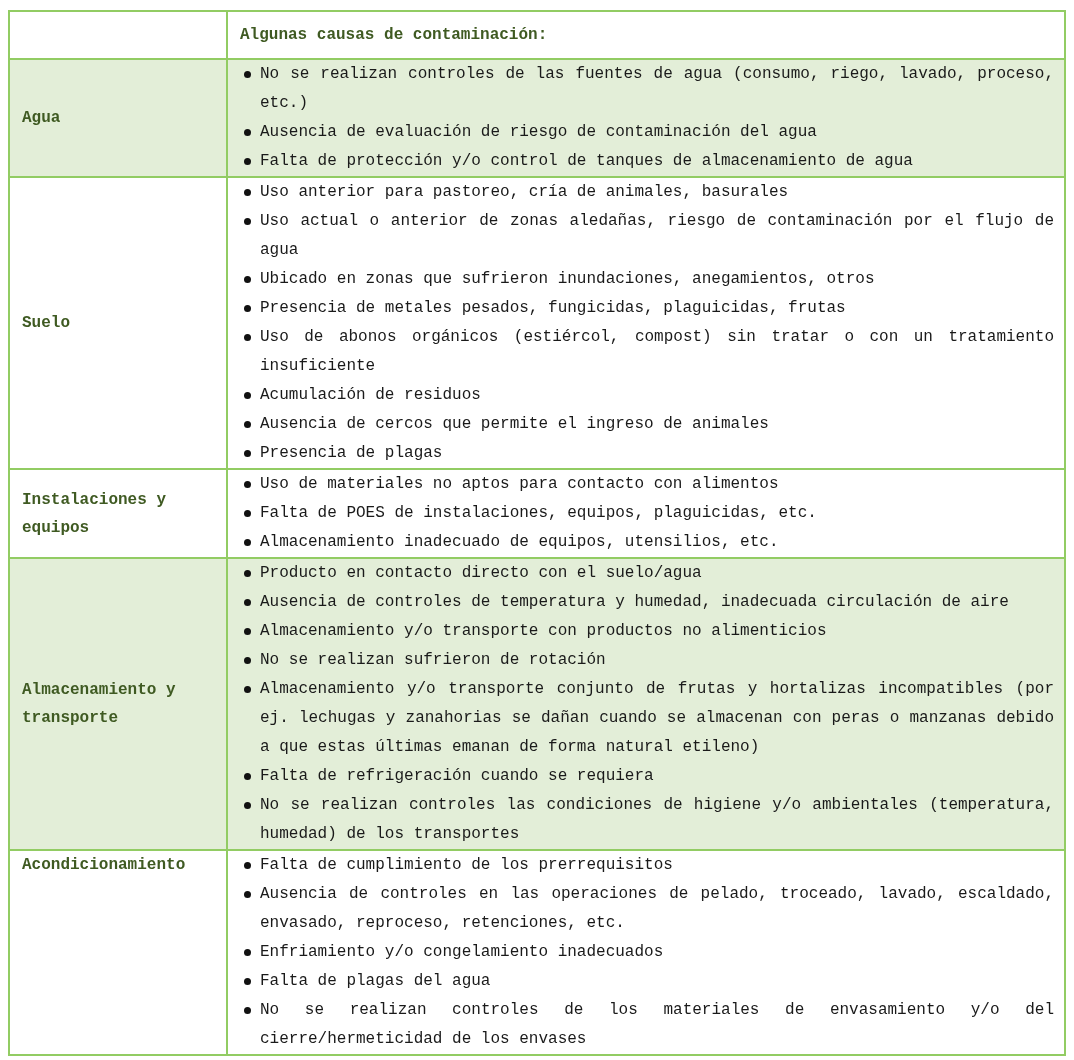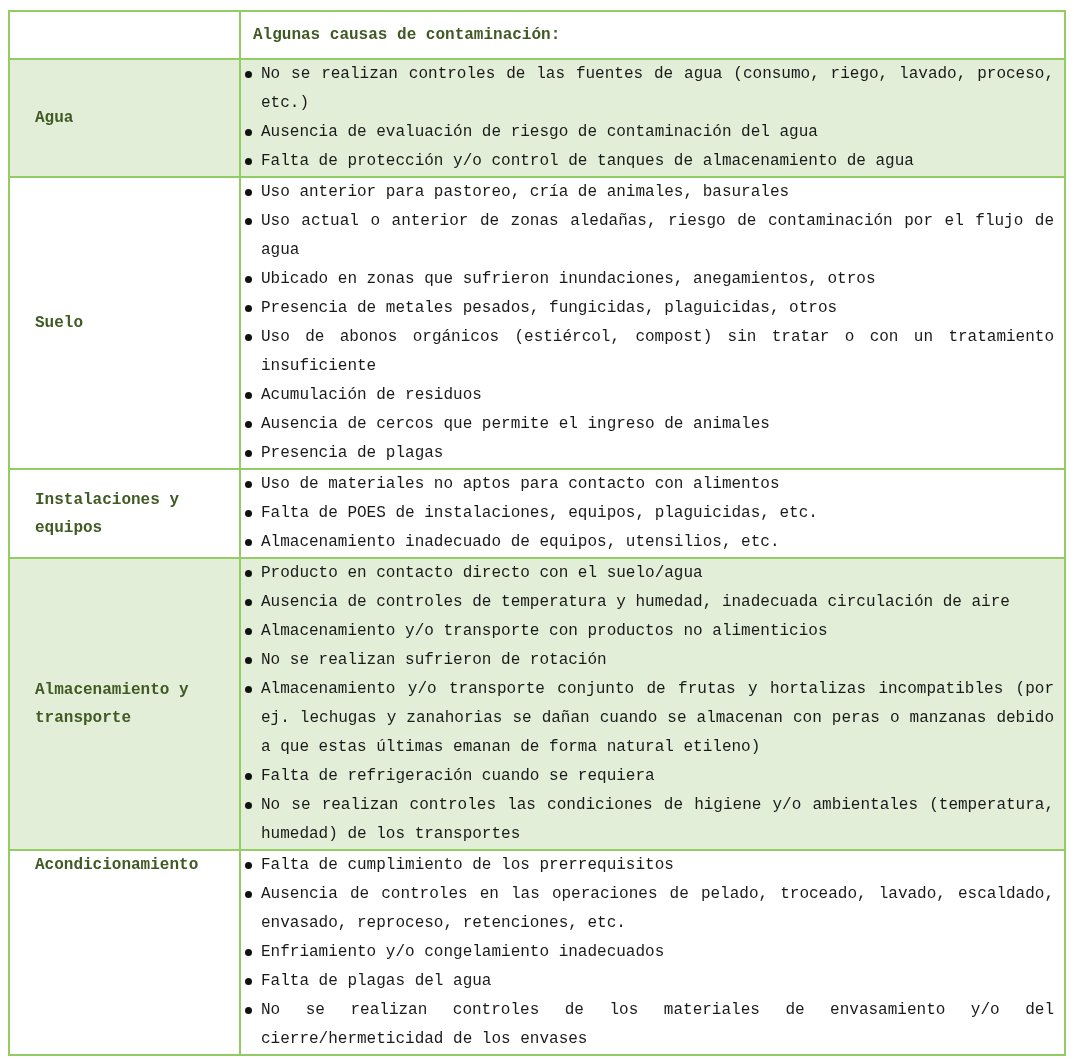--- a/index.html
+++ b/index.html
@@ -26,7 +26,7 @@
       line-height: 28px;
     }
     .tbl td.cat.top { vertical-align: top; padding-top: 0px; }
-    .tbl td.items { padding: 0 10px 0 0; }
+    .tbl td.items { padding: 0 10px 0 12px; }
     .tbl tr.shaded td { background: #e3eed8; }
     .tbl tr.head td { height: 46px; }
     .tbl tr.head td.hdr {

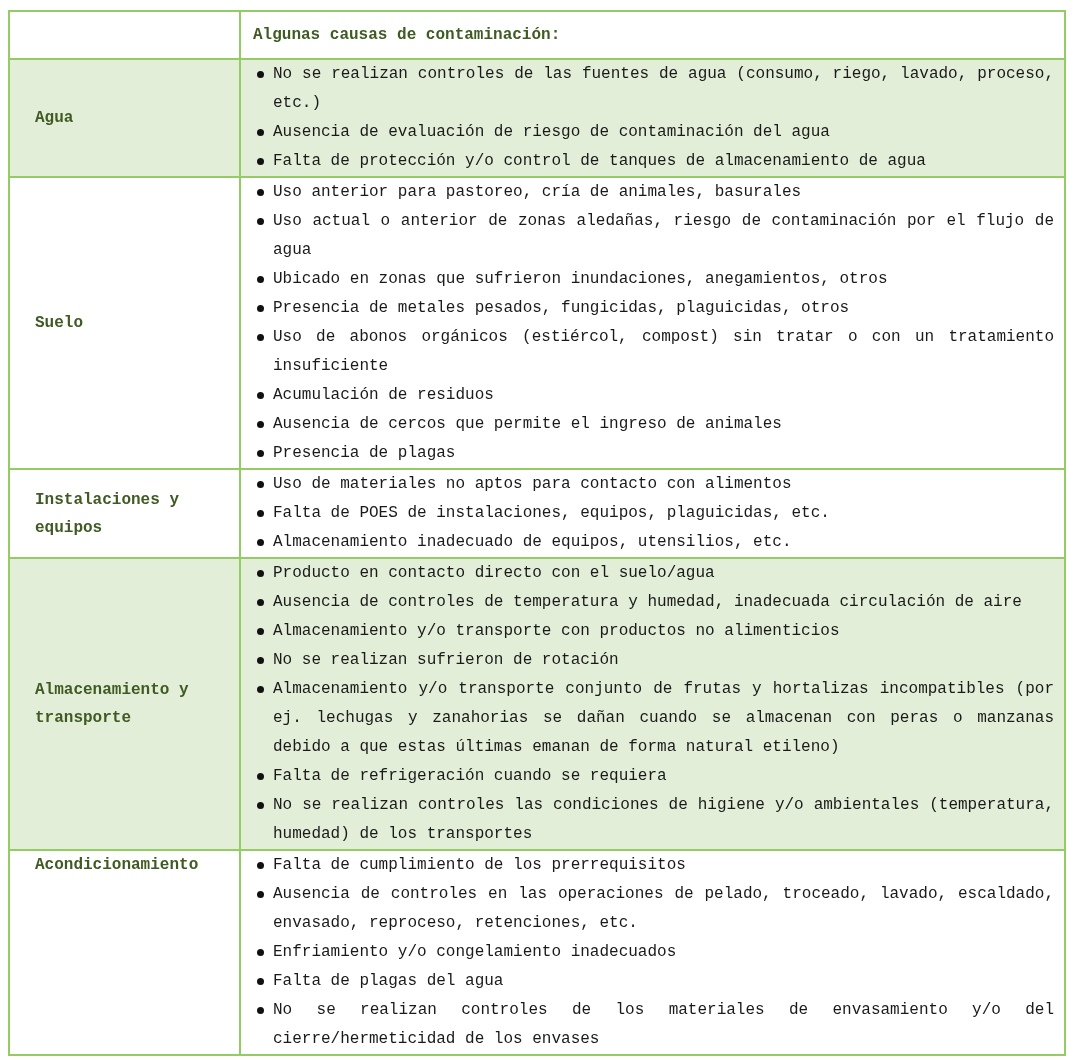--- a/index.html
+++ b/index.html
@@ -19,7 +19,7 @@
     }
     .tbl td.cat {
       width: 198px;
-      padding-left: 25px;
+      padding-left: 12px;
       padding-right: 6px;
       font-weight: bold;
       color: #3f5a22;

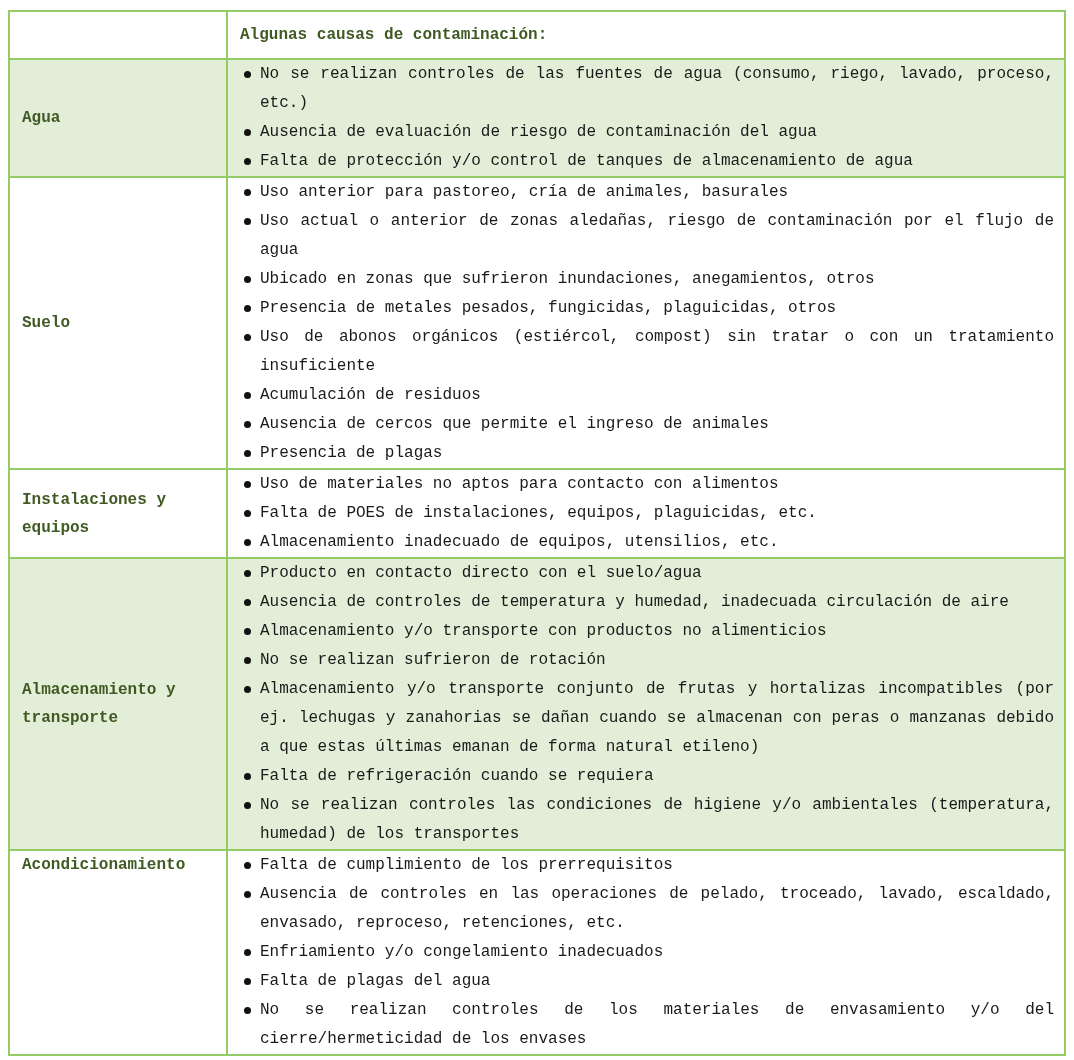--- a/index.html
+++ b/index.html
@@ -73,7 +73,7 @@
         <li><span class="bullet"></span><span>Uso anterior para pastoreo, cría de animales, basurales</span></li>
         <li><span class="bullet"></span><span>Uso actual o anterior de zonas aledañas, riesgo de contaminación por el flujo de agua</span></li>
         <li><span class="bullet"></span><span>Ubicado en zonas que sufrieron inundaciones, anegamientos, otros</span></li>
-        <li><span class="bullet"></span><span>Presencia de metales pesados, fungicidas, plaguicidas, otros</span></li>
+        <li><span class="bullet"></span><span>Presencia de metales pesados, fungicidas, plaguicidas, frutas</span></li>
         <li><span class="bullet"></span><span>Uso de abonos orgánicos (estiércol, compost) sin tratar o con un tratamiento insuficiente</span></li>
         <li><span class="bullet"></span><span>Acumulación de residuos</span></li>
         <li><span class="bullet"></span><span>Ausencia de cercos que permite el ingreso de animales</span></li>

